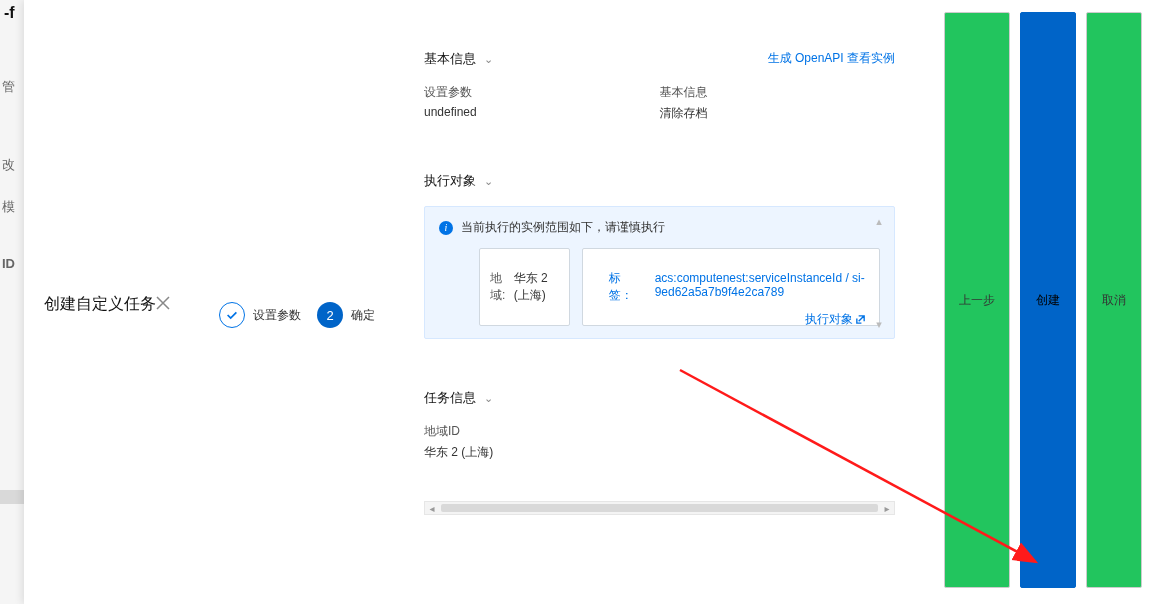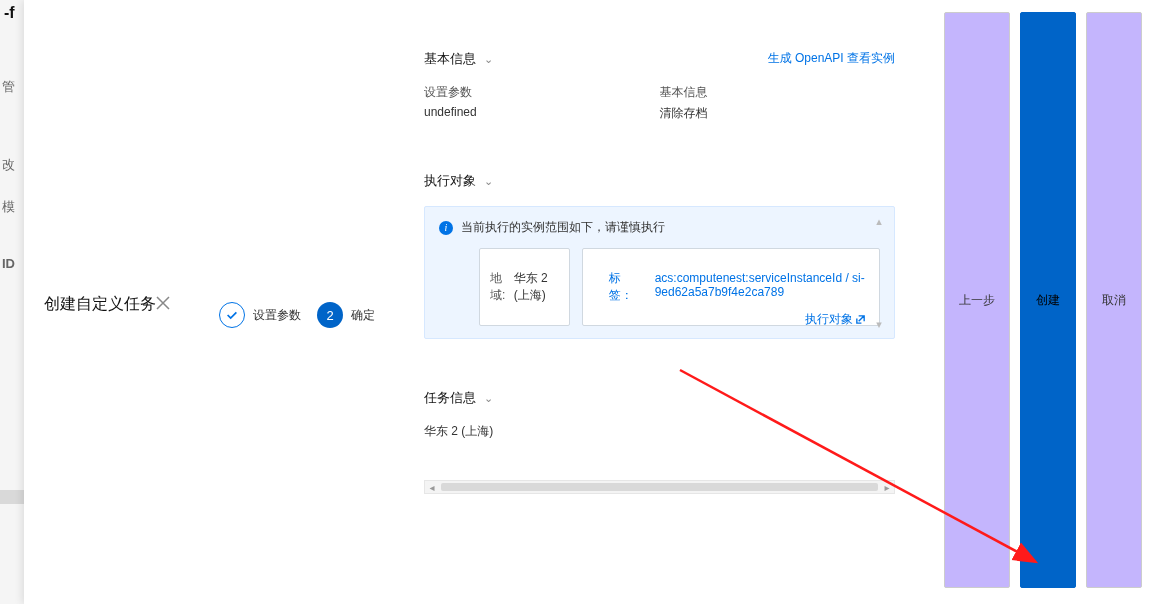--- a/index.html
+++ b/index.html
@@ -173,7 +173,7 @@
     border-radius: 2px;
     cursor: pointer;
     border: 1px solid #ccc;
-    background: #c4b5fd;
+    background: #22c55e;
     color: #333;
   }
   .btn-primary {

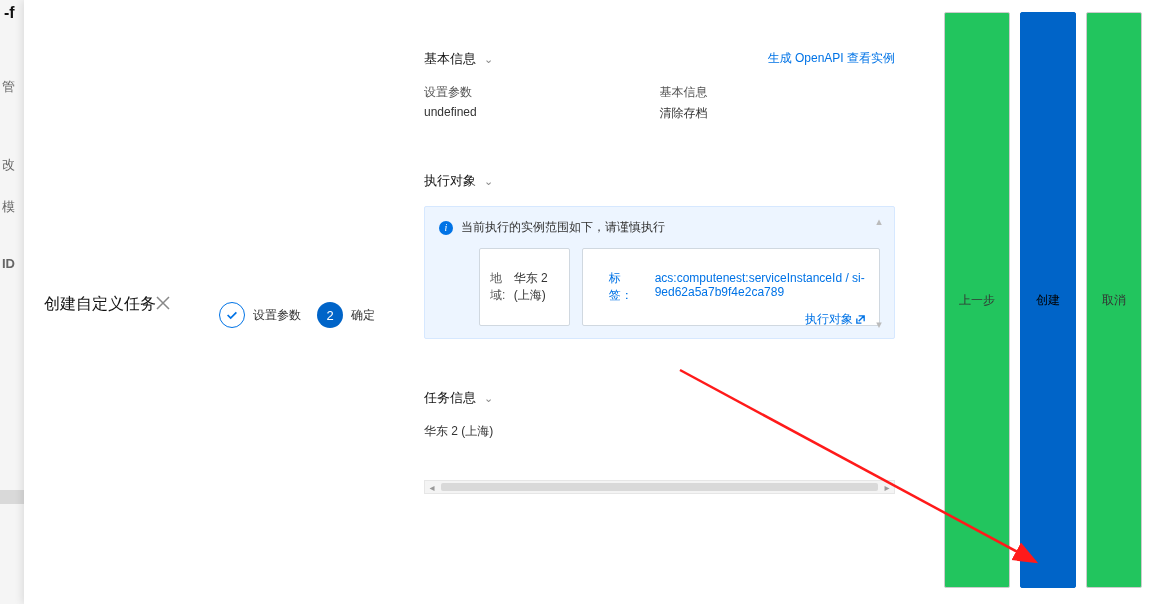--- a/index.html
+++ b/index.html
@@ -281,6 +281,7 @@
         <span class="chevron">⌄</span>
       </div>
       <div style="margin-top:10px;">
+        <div class="field-label">地域ID</div>
         <div class="field-value">华东 2 (上海)</div>
       </div>
     </div>

